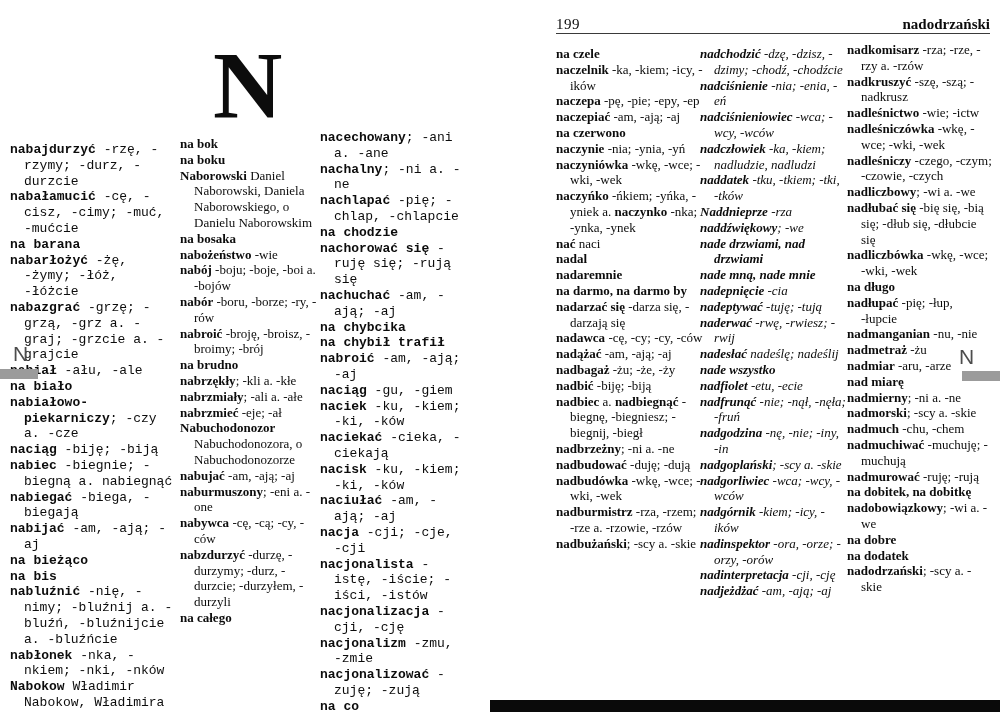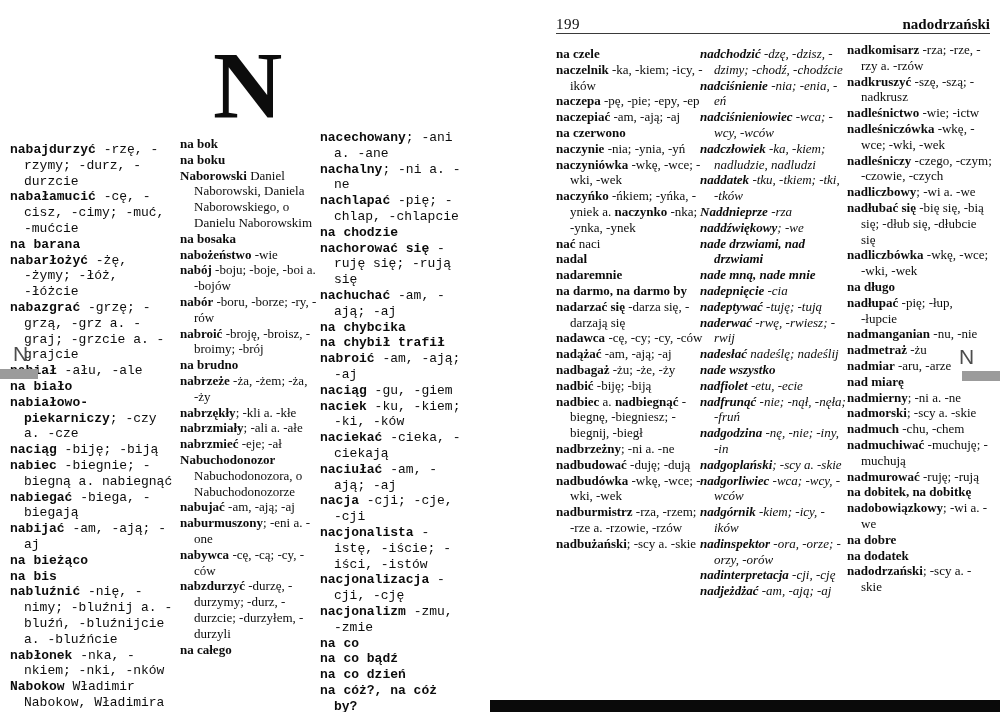--- a/index.html
+++ b/index.html
@@ -95,7 +95,6 @@
       <p class="entry"><span class="head">nabór</span><span class="reg"> -boru, -borze; -ry, -rów</span></p>
       <p class="entry"><span class="head">nabroić</span><span class="reg"> -broję, -broisz, -broimy; -brój</span></p>
       <p class="entry"><span class="head">na brudno</span></p>
-      <p class="entry"><span class="head">nabrzeże</span><span class="reg"> -ża, -żem; -ża, -ży</span></p>
       <p class="entry"><span class="head">nabrzękły</span><span class="reg">; -kli a. -kłe</span></p>
       <p class="entry"><span class="head">nabrzmiały</span><span class="reg">; -ali a. -ałe</span></p>
       <p class="entry"><span class="head">nabrzmieć</span><span class="reg"> -eje; -ał</span></p>

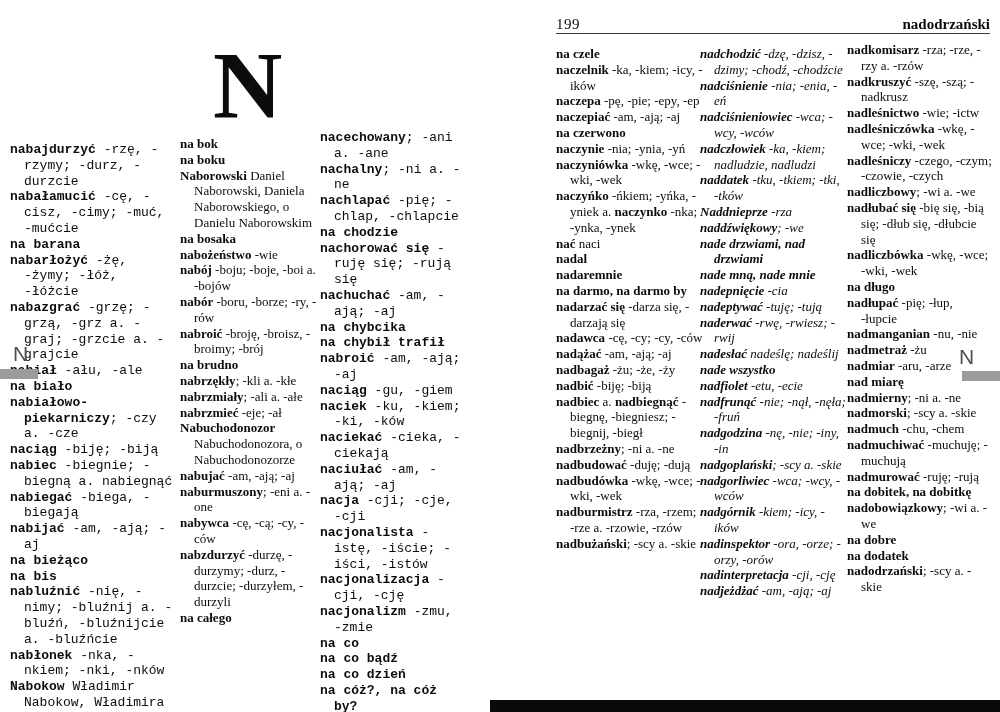--- a/index.html
+++ b/index.html
@@ -118,6 +118,7 @@
       <p class="entry"><span class="head">naciąg</span><span class="reg"> -gu, -giem</span></p>
       <p class="entry"><span class="head">naciek</span><span class="reg"> -ku, -kiem; -ki, -ków</span></p>
       <p class="entry"><span class="head">naciekać</span><span class="reg"> -cieka, -ciekają</span></p>
+      <p class="entry"><span class="head">nacisk</span><span class="reg"> -ku, -kiem; -ki, -ków</span></p>
       <p class="entry"><span class="head">naciułać</span><span class="reg"> -am, -ają; -aj</span></p>
       <p class="entry"><span class="head">nacja</span><span class="reg"> -cji; -cje, -cji</span></p>
       <p class="entry"><span class="head">nacjonalista</span><span class="reg"> -istę, -iście; -iści, -istów</span></p>

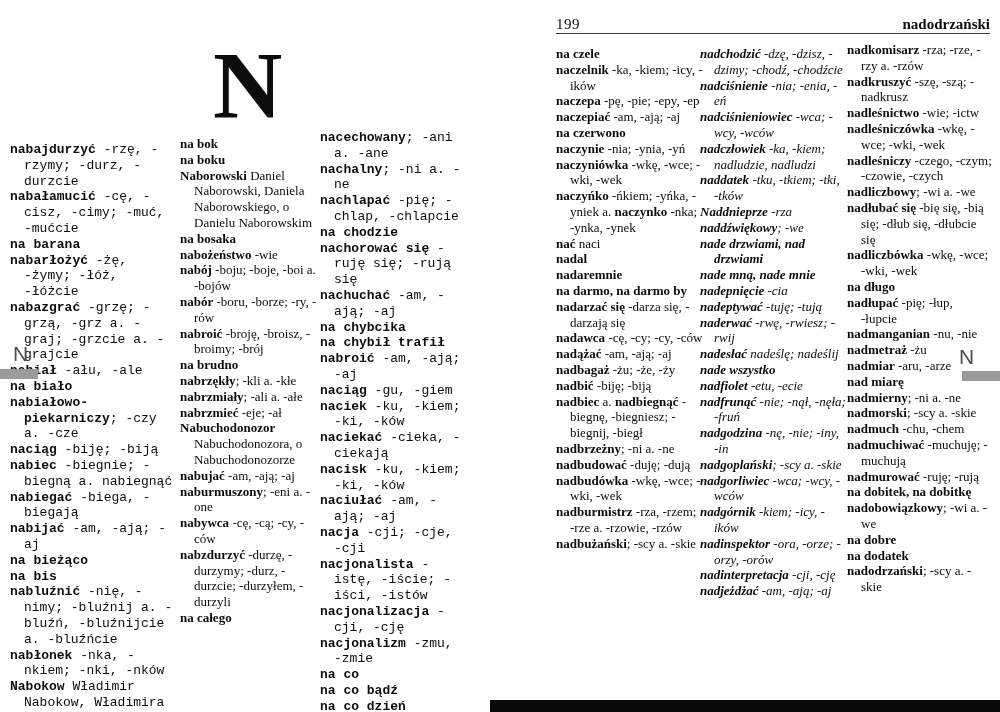--- a/index.html
+++ b/index.html
@@ -124,6 +124,7 @@
       <p class="entry"><span class="head">nacjonalista</span><span class="reg"> -istę, -iście; -iści, -istów</span></p>
       <p class="entry"><span class="head">nacjonalizacja</span><span class="reg"> -cji, -cję</span></p>
       <p class="entry"><span class="head">nacjonalizm</span><span class="reg"> -zmu, -zmie</span></p>
+      <p class="entry"><span class="head">nacjonalizować</span><span class="reg"> -zuję; -zują</span></p>
       <p class="entry"><span class="head">na co</span></p>
       <p class="entry"><span class="head">na co bądź</span></p>
       <p class="entry"><span class="head">na co dzień</span></p>

